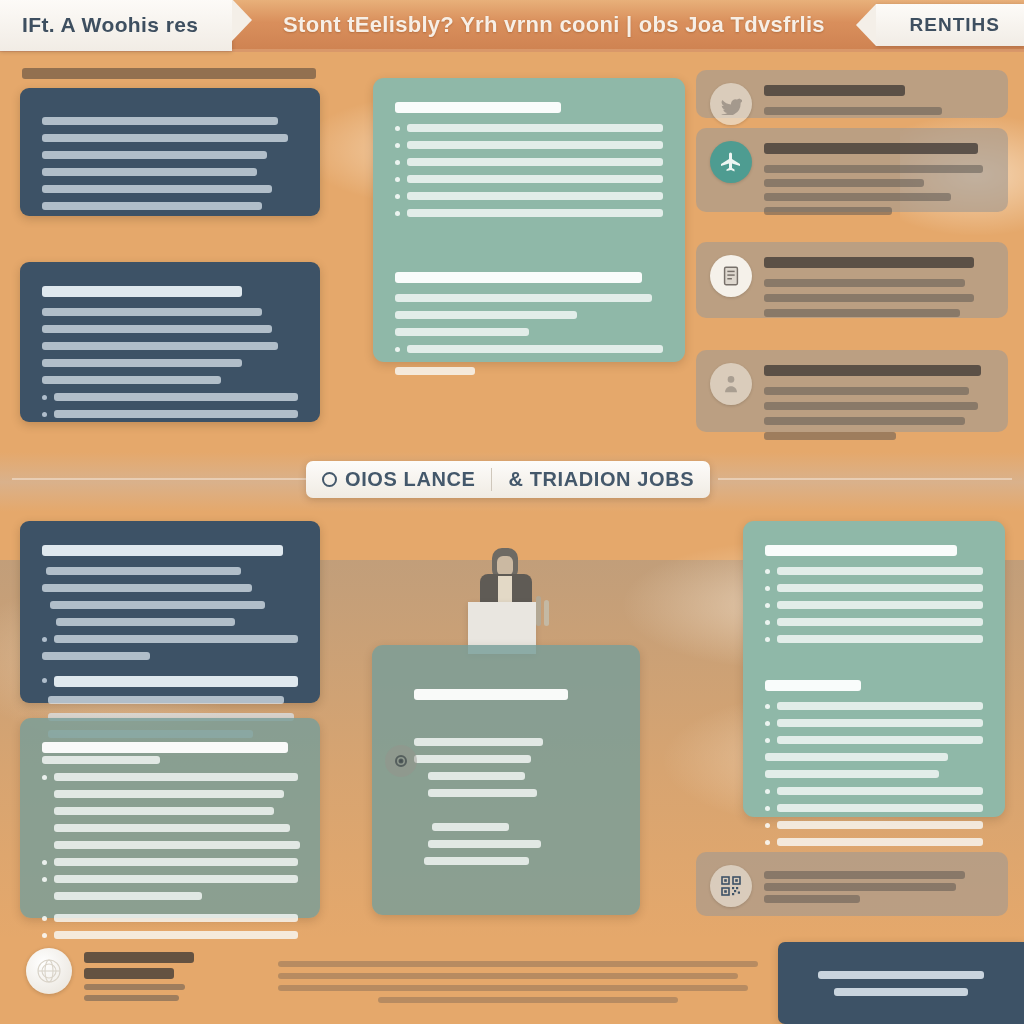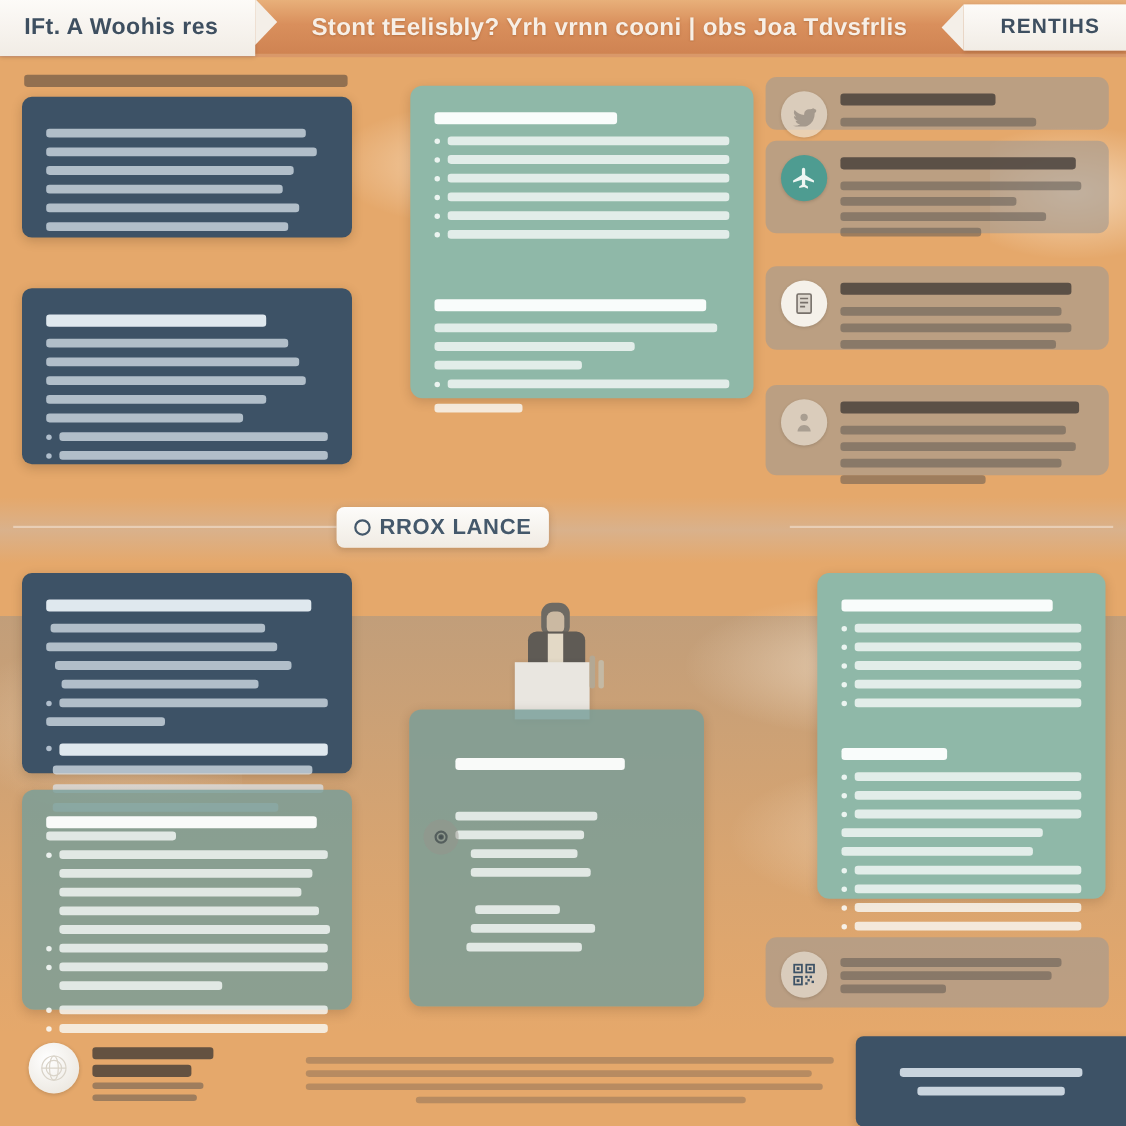--- a/index.html
+++ b/index.html
@@ -374,7 +374,7 @@
   <div class="center-banner">
     <div class="cb-seg">
       <span class="cb-ring"></span>
-      <span>RROX LANCE</span>
+      <span>OIOS LANCE</span>
     </div>
   </div>
 

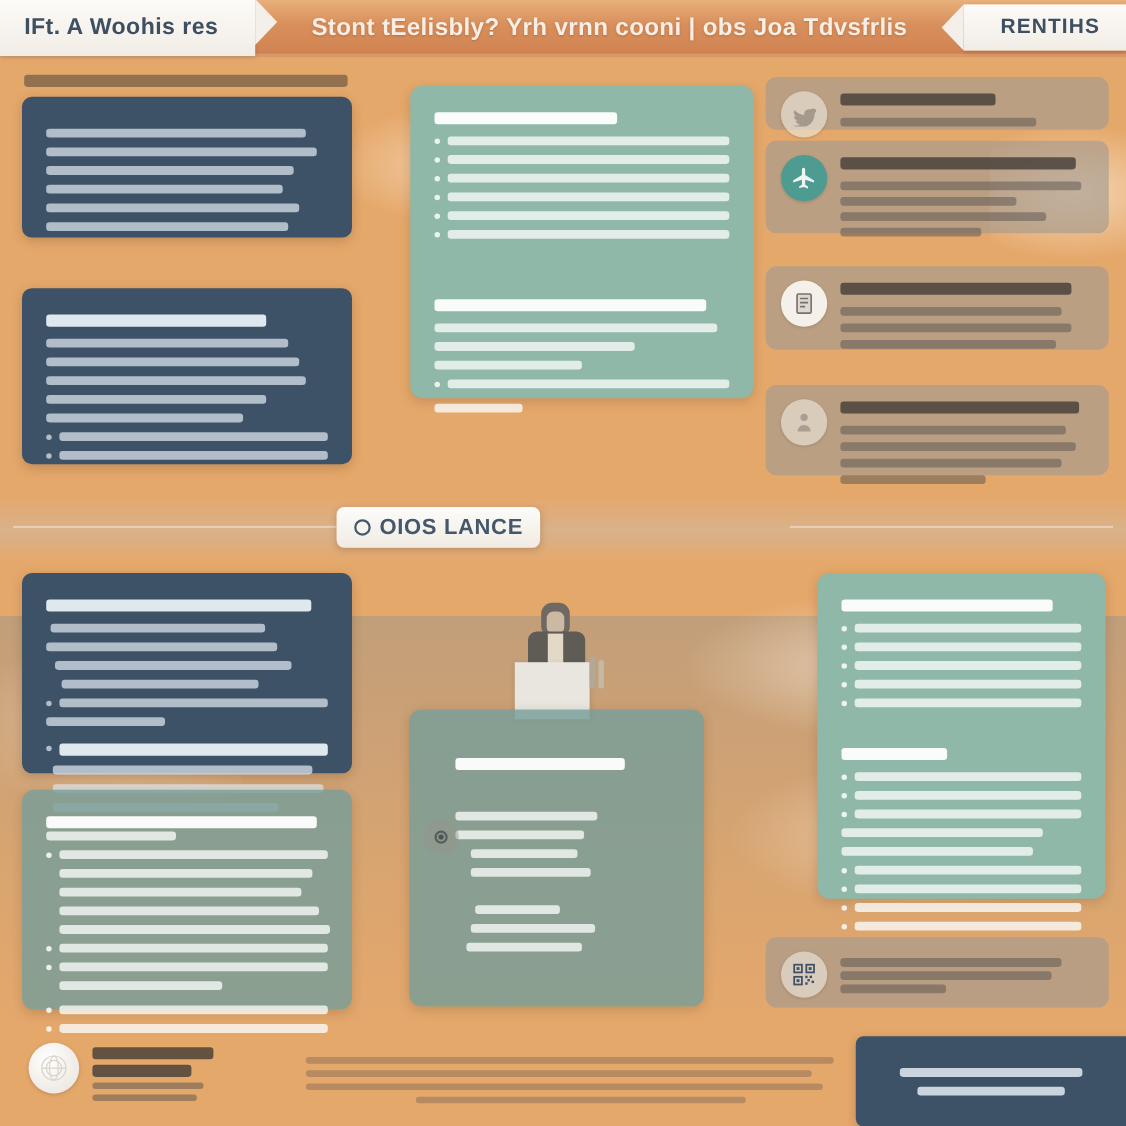--- a/index.html
+++ b/index.html
@@ -376,6 +376,9 @@
       <span class="cb-ring"></span>
       <span>OIOS LANCE</span>
     </div>
+    <div class="cb-seg">
+      <span>&amp; TRIADION JOBS</span>
+    </div>
   </div>
 
   <div class="panel-dark on-dark" style="left:20px;top:521px;width:300px;height:182px;">

